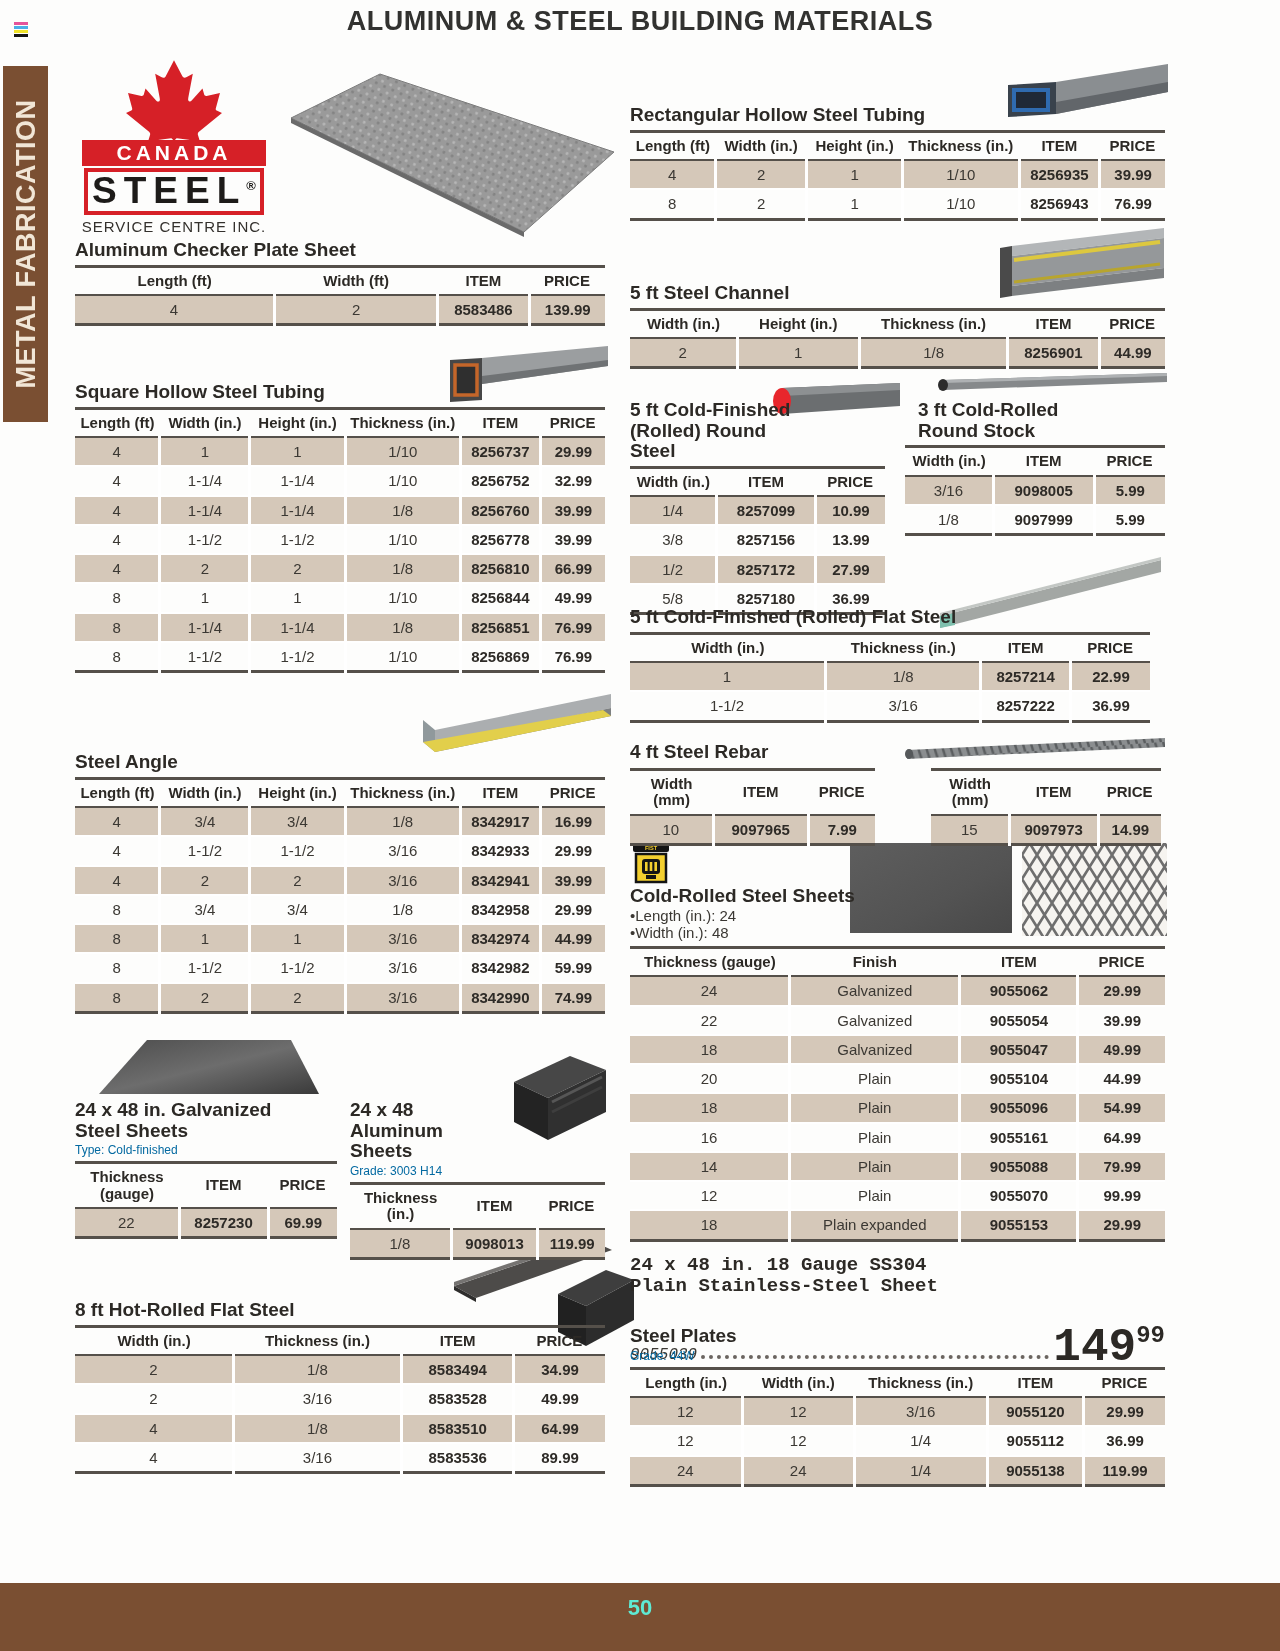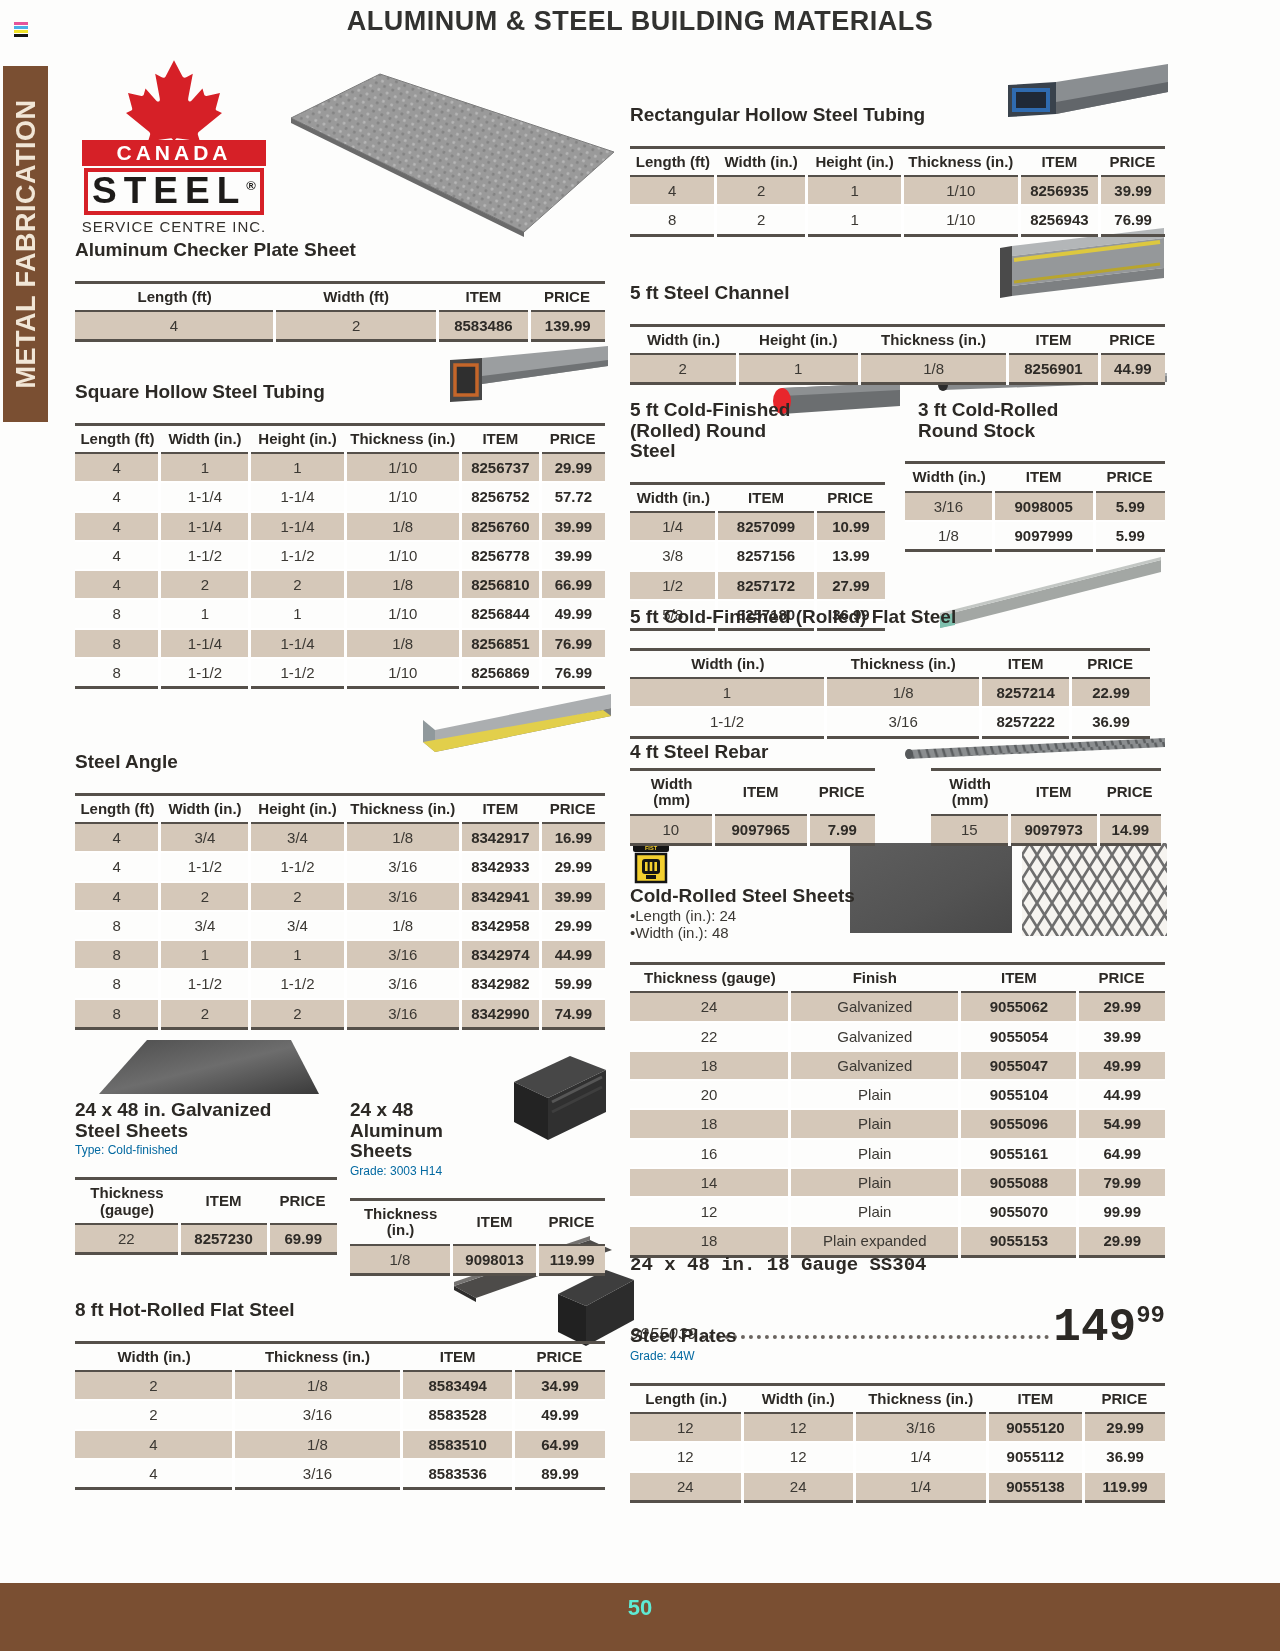--- a/index.html
+++ b/index.html
@@ -26,7 +26,7 @@
   .sec{position:absolute;}
   .sec-title{font-size:19px;font-weight:700;color:#2c2925;line-height:1.08;}
   .sec-sub{font-size:12px;color:#0369a1;margin-top:2px;}
-  .sec-head{border-bottom:3px solid #55504a;padding-bottom:20px;}
+  .sec-head{border-bottom:3px solid #55504a;padding-bottom:4px;}
   .bullet{font-size:15px;color:#3b3833;line-height:1.18;}
   .ptable{width:100%;border-collapse:collapse;table-layout:fixed;border-bottom:3px solid #55504a;}
   .ptable th{font-size:15px;font-weight:700;color:#2c2925;padding:5px 2px;text-align:center;

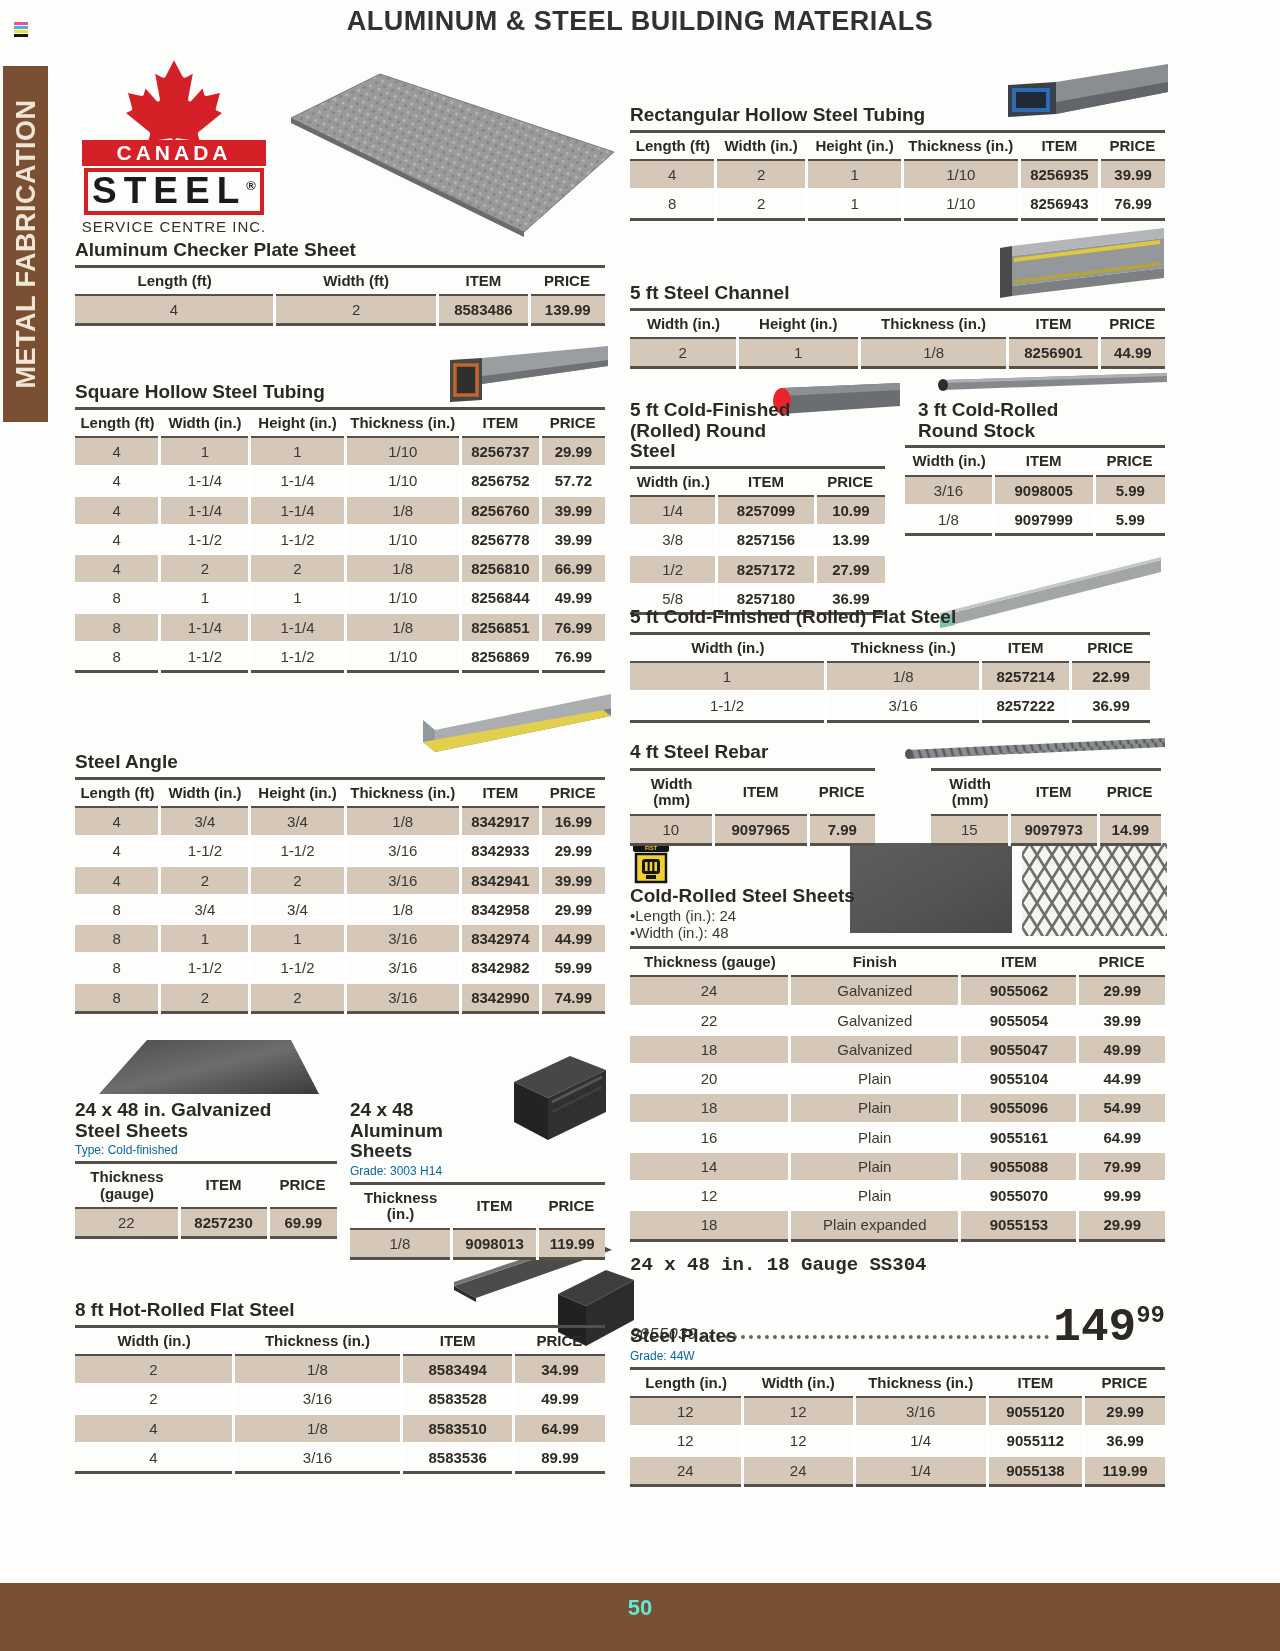--- a/index.html
+++ b/index.html
@@ -312,7 +312,7 @@
               <td>1-1/4</td>
               <td>1/10</td>
               <td>8256752</td>
-              <td>57.72</td>
+              <td>32.99</td>
             </tr>
             <tr>
               <td>4</td>

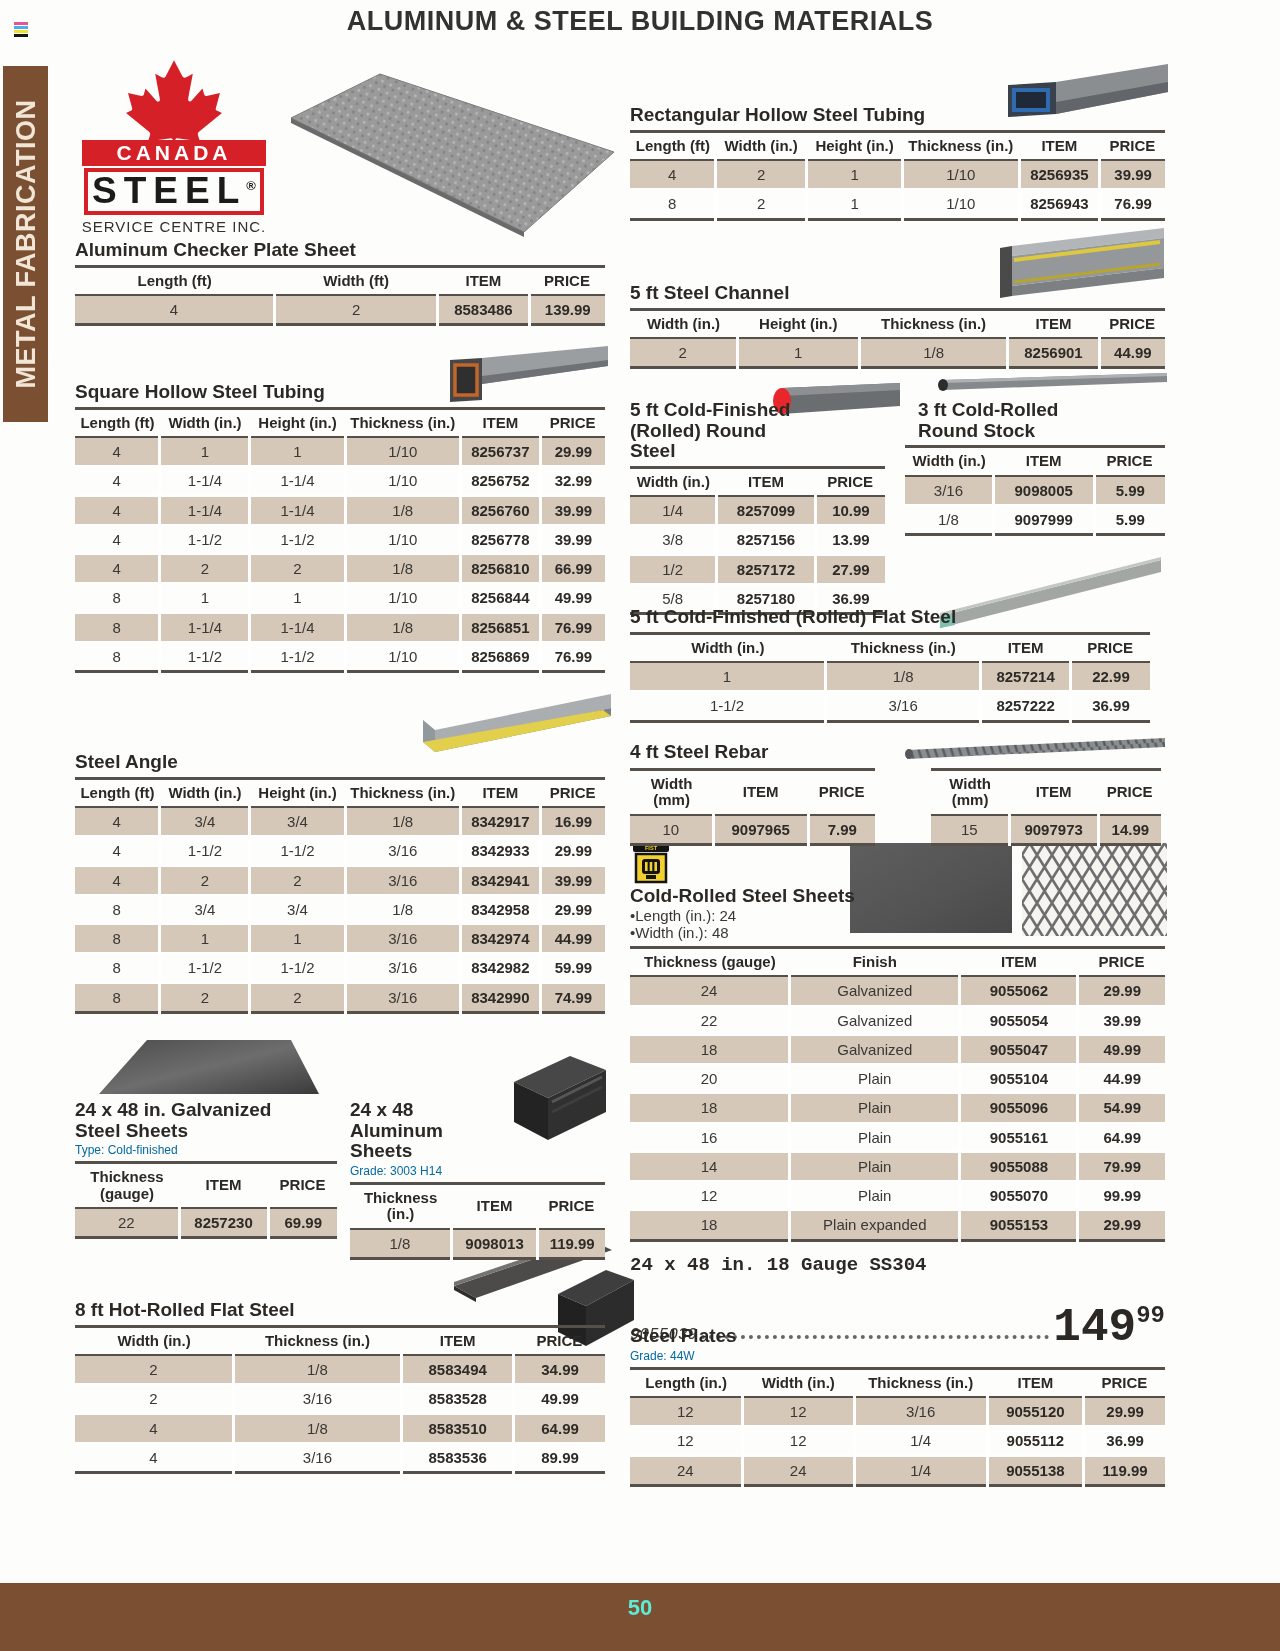--- a/index.html
+++ b/index.html
@@ -827,6 +827,7 @@
 
   <div class="sec" style="left:630px;top:1255px;width:535px;font-family:Liberation Mono, monospace;">
     <div class="sec-title">24 x 48 in. 18 Gauge SS304</div>
+    <div class="sec-title">Plain Stainless-Steel Sheet</div>
     <div class="ss304-line">
       <span class="ss304-item">9055039</span>
       <span class="leader"></span>

